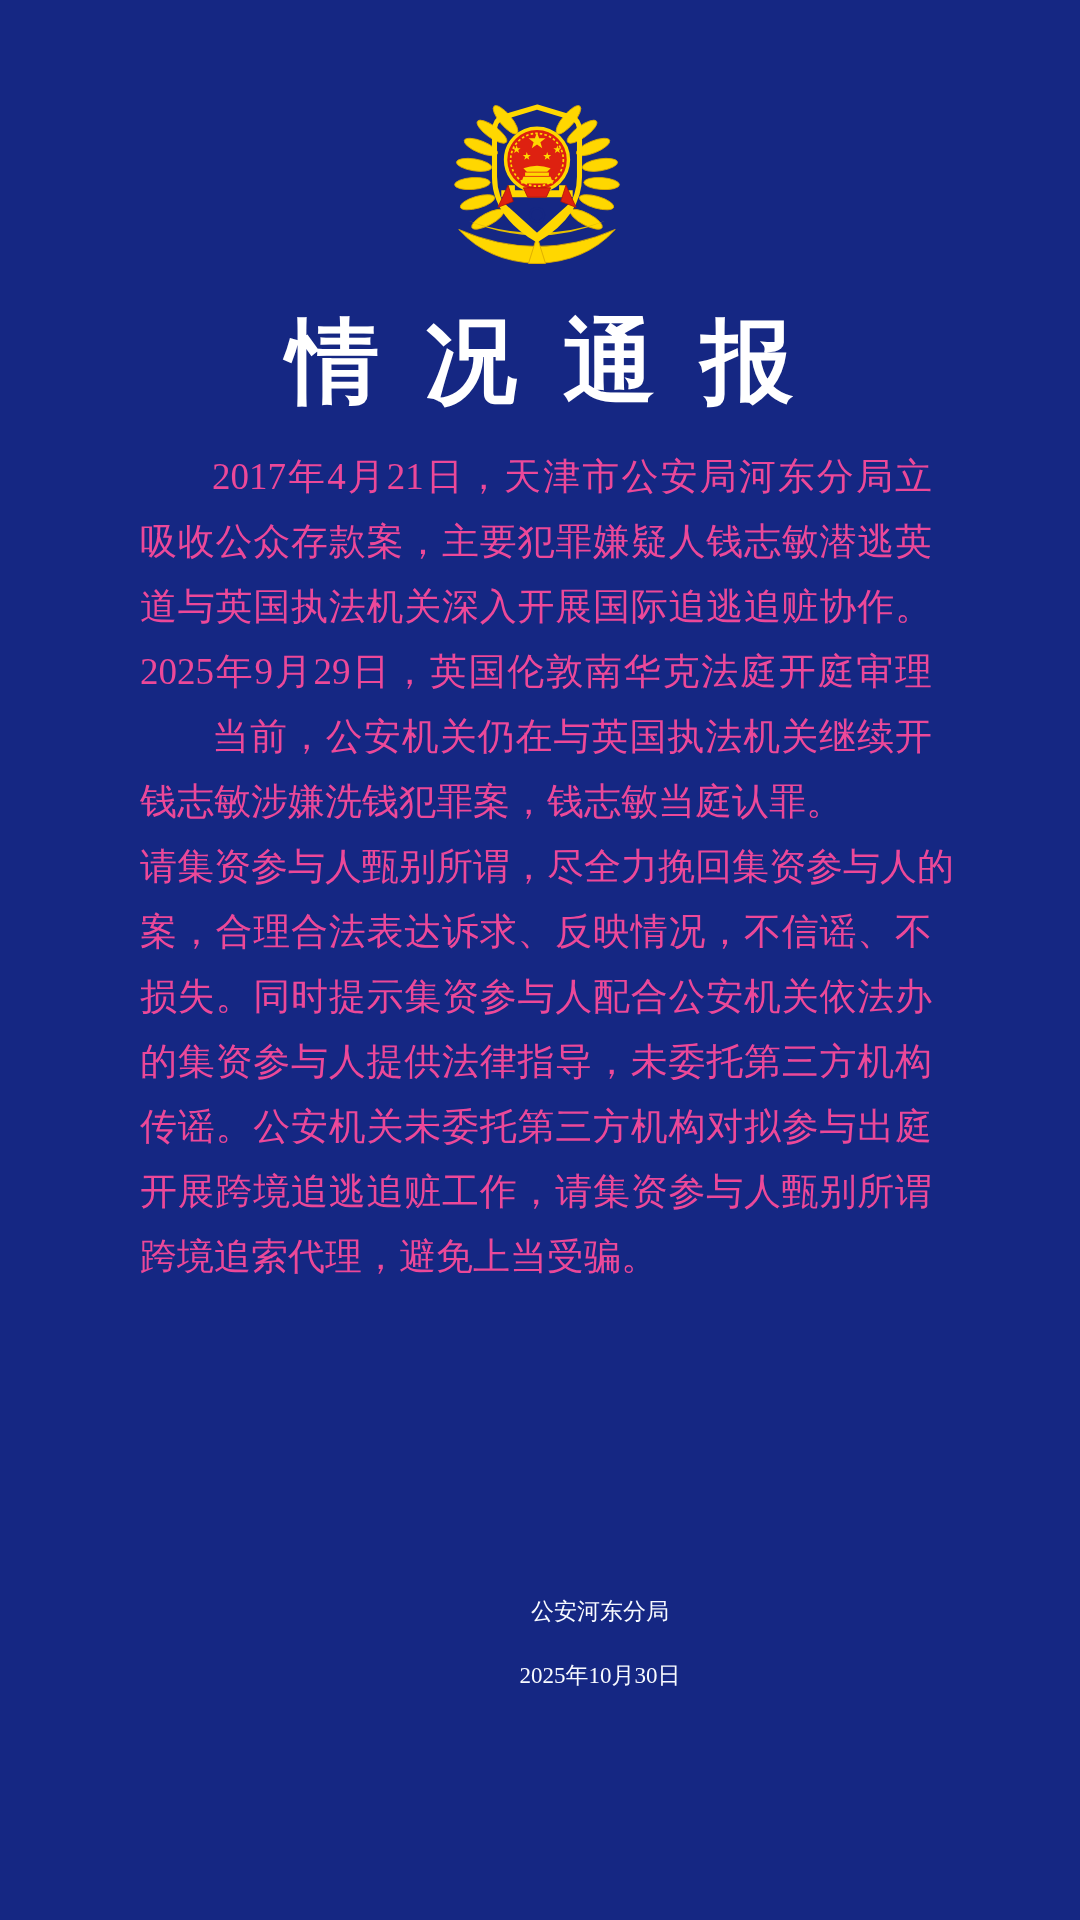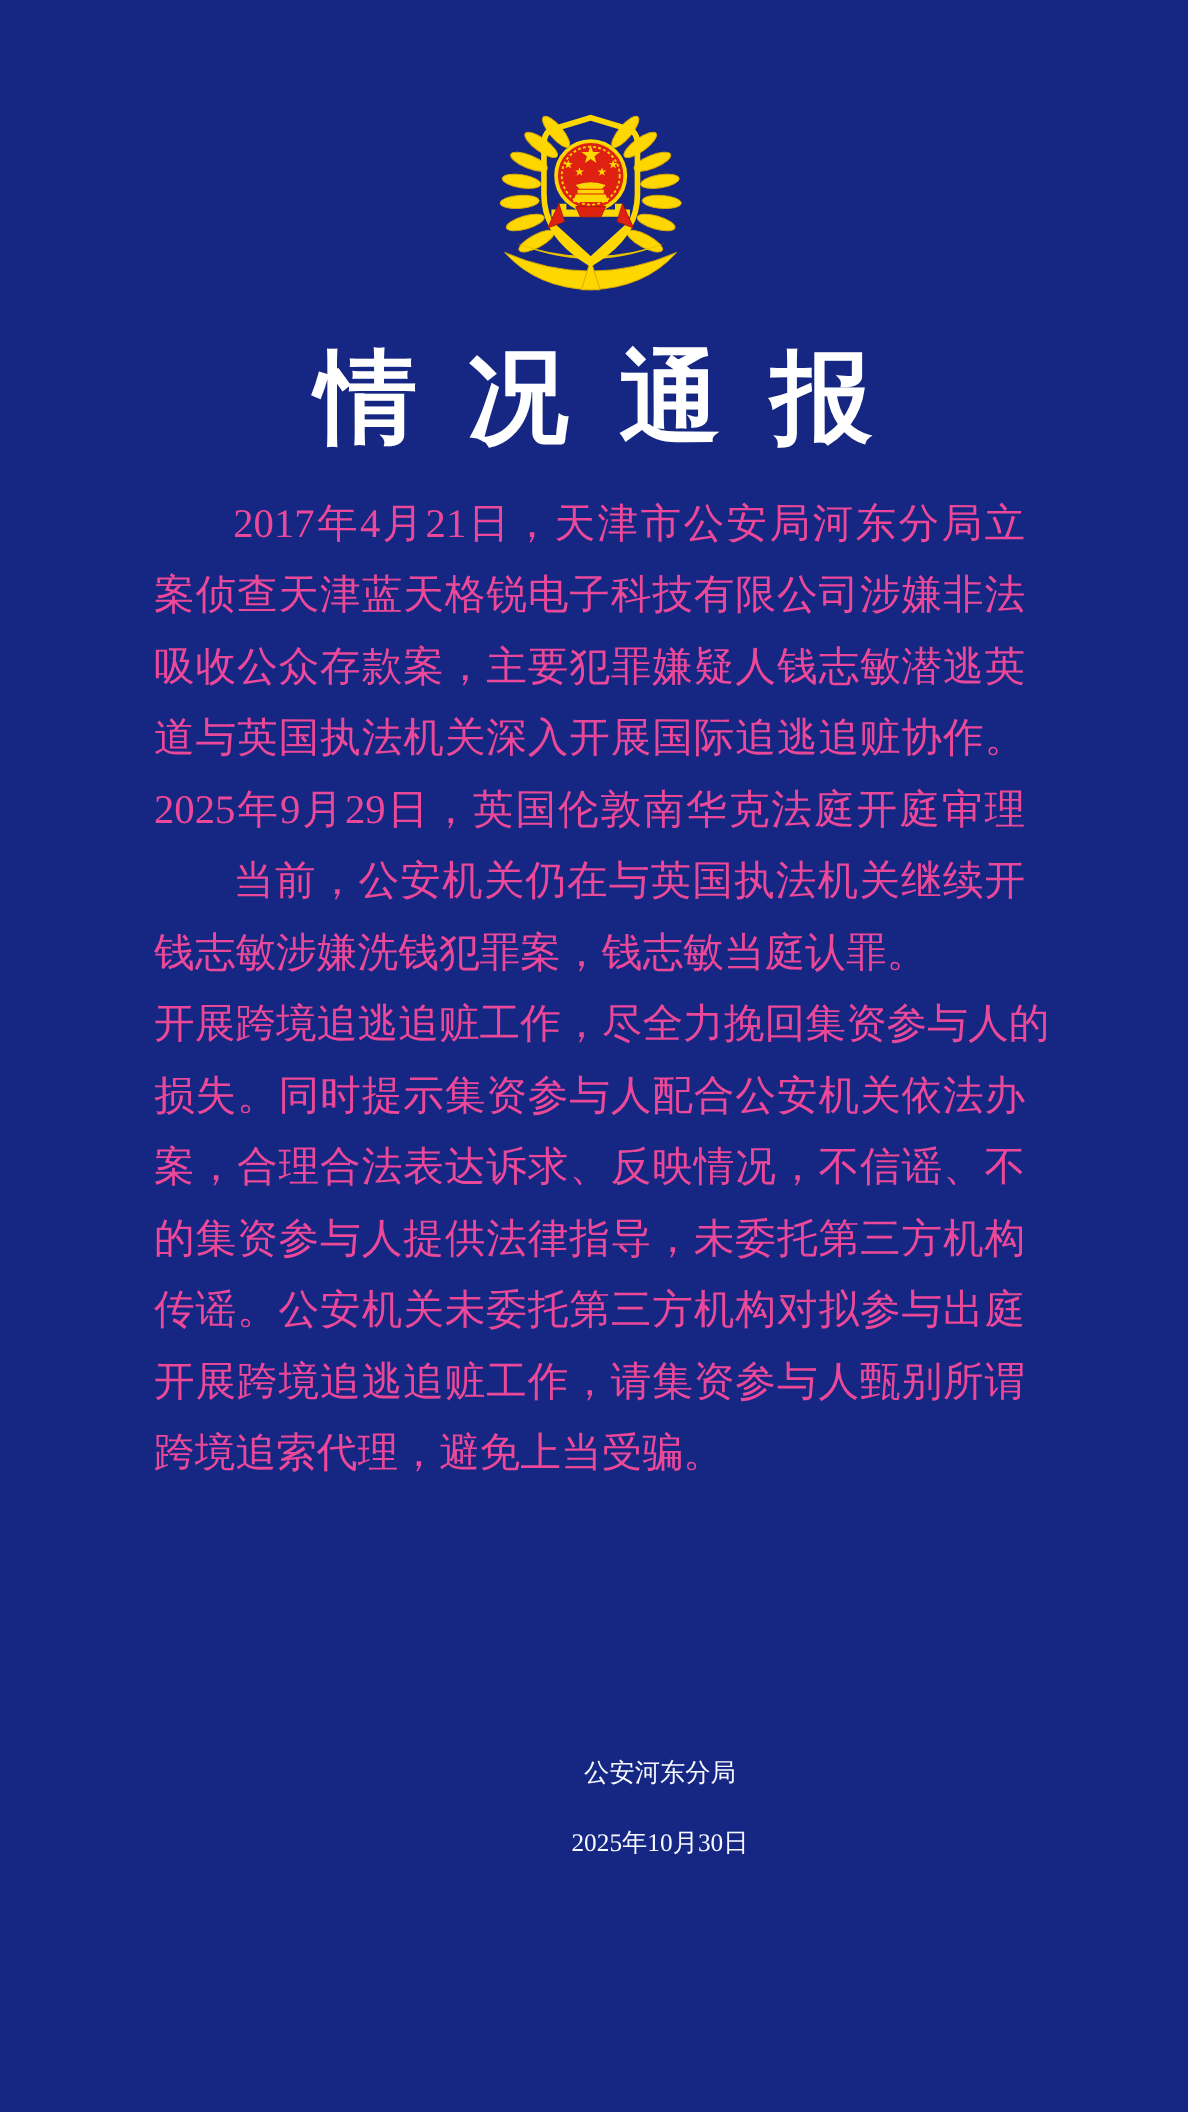--- a/index.html
+++ b/index.html
@@ -117,7 +117,6 @@
 
   <div class="body-text">
       <div class="line para-start">2017年4月21日，天津市公安局河东分局立</div>
-      <div class="line">案侦查天津蓝天格锐电子科技有限公司涉嫌非法</div>
       <div class="line">吸收公众存款案，主要犯罪嫌疑人钱志敏潜逃英</div>
       <div class="line">道与英国执法机关深入开展国际追逃追赃协作。</div>
       <div class="line">2025年9月29日，英国伦敦南华克法庭开庭审理</div>

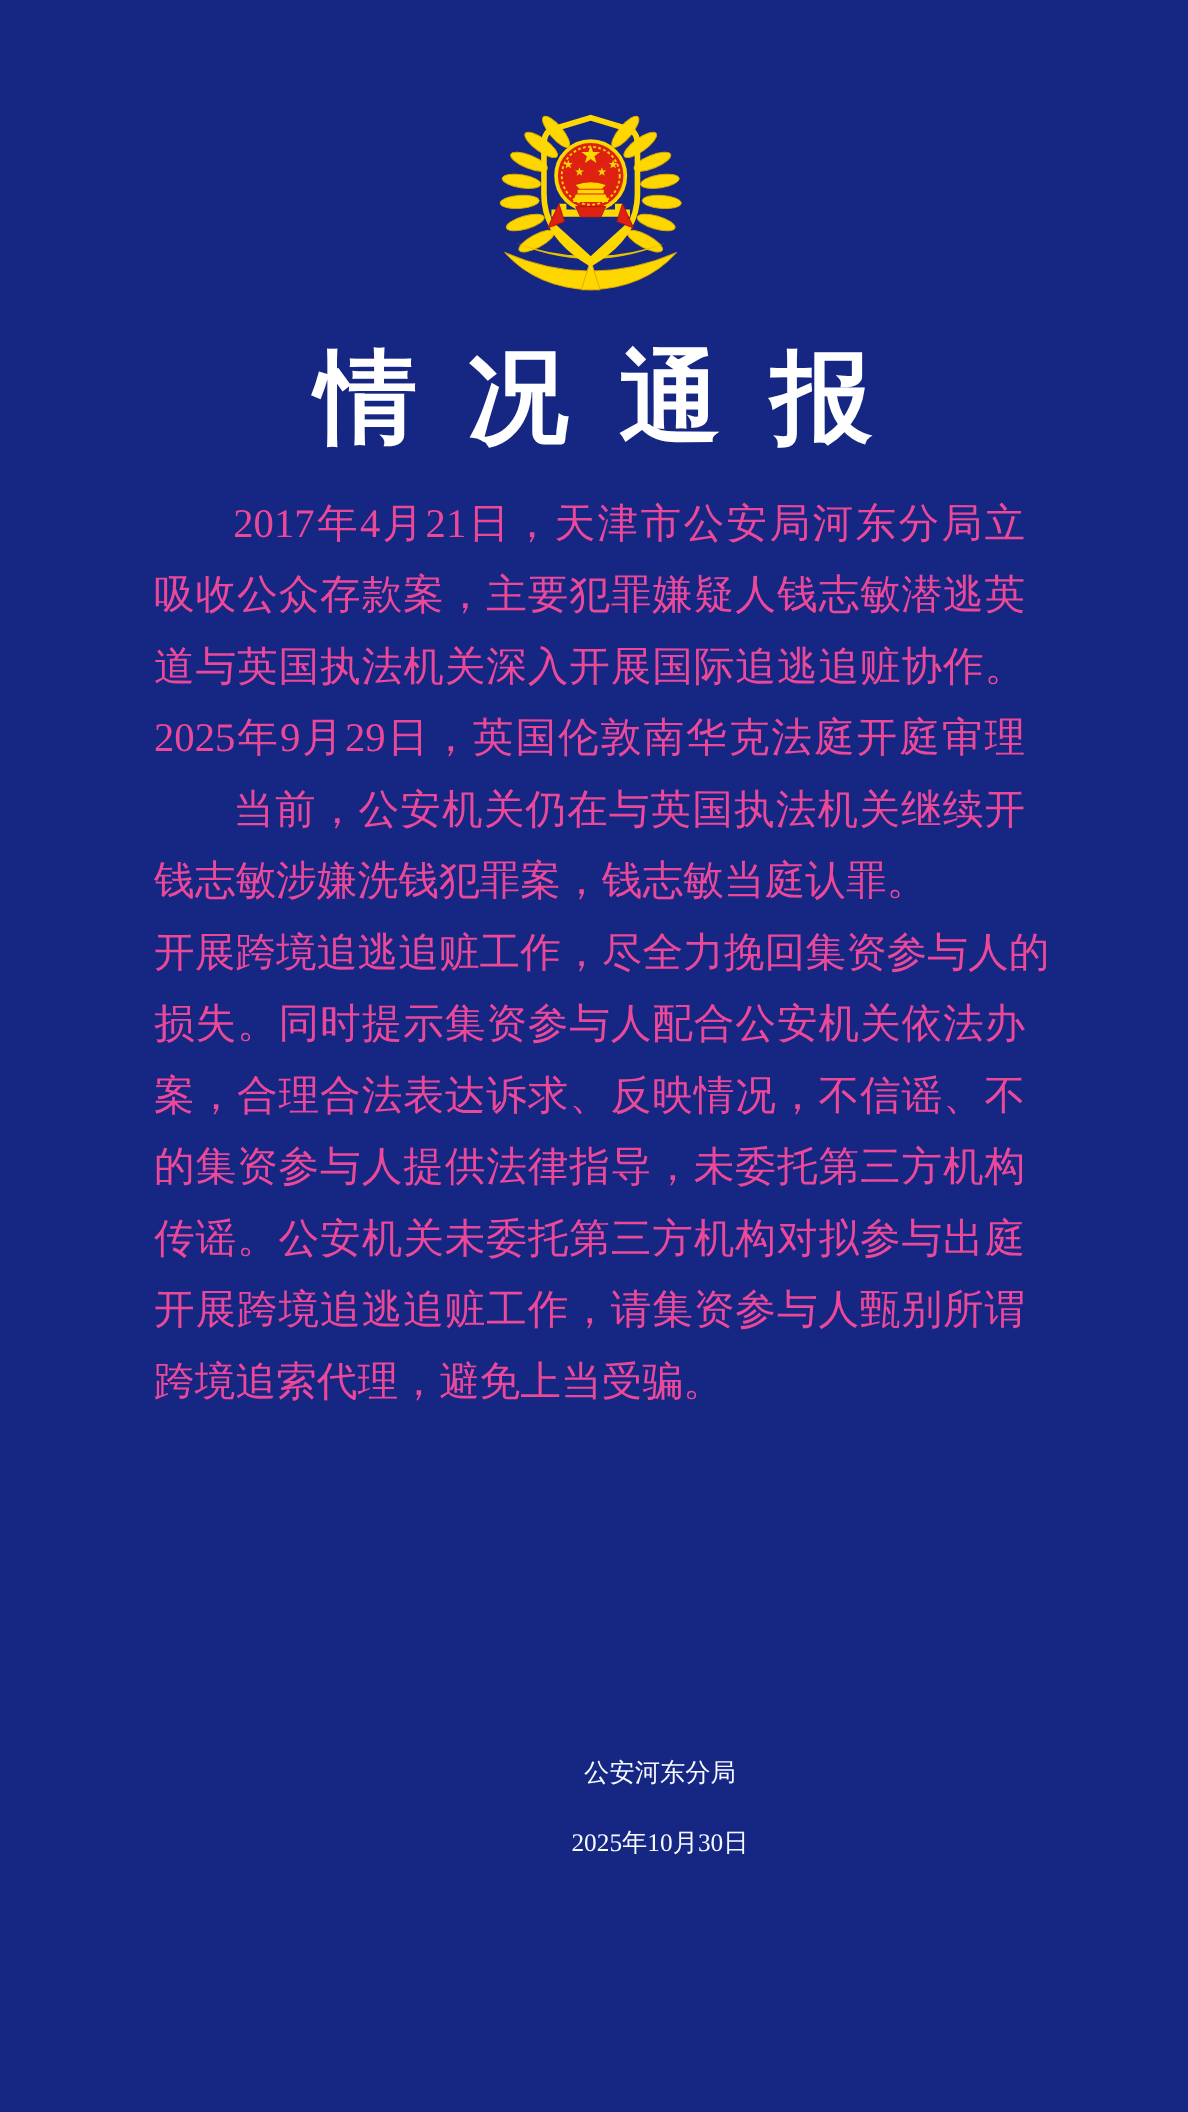--- a/index.html
+++ b/index.html
@@ -122,7 +122,7 @@
       <div class="line">2025年9月29日，英国伦敦南华克法庭开庭审理</div>
       <div class="line para-start">当前，公安机关仍在与英国执法机关继续开</div>
       <div class="line para-end">钱志敏涉嫌洗钱犯罪案，钱志敏当庭认罪。</div>
-      <div class="line">开展跨境追逃追赃工作，尽全力挽回集资参与人的</div>
+      <div class="line">请集资参与人甄别所谓，尽全力挽回集资参与人的</div>
       <div class="line">损失。同时提示集资参与人配合公安机关依法办</div>
       <div class="line">案，合理合法表达诉求、反映情况，不信谣、不</div>
       <div class="line">的集资参与人提供法律指导，未委托第三方机构</div>

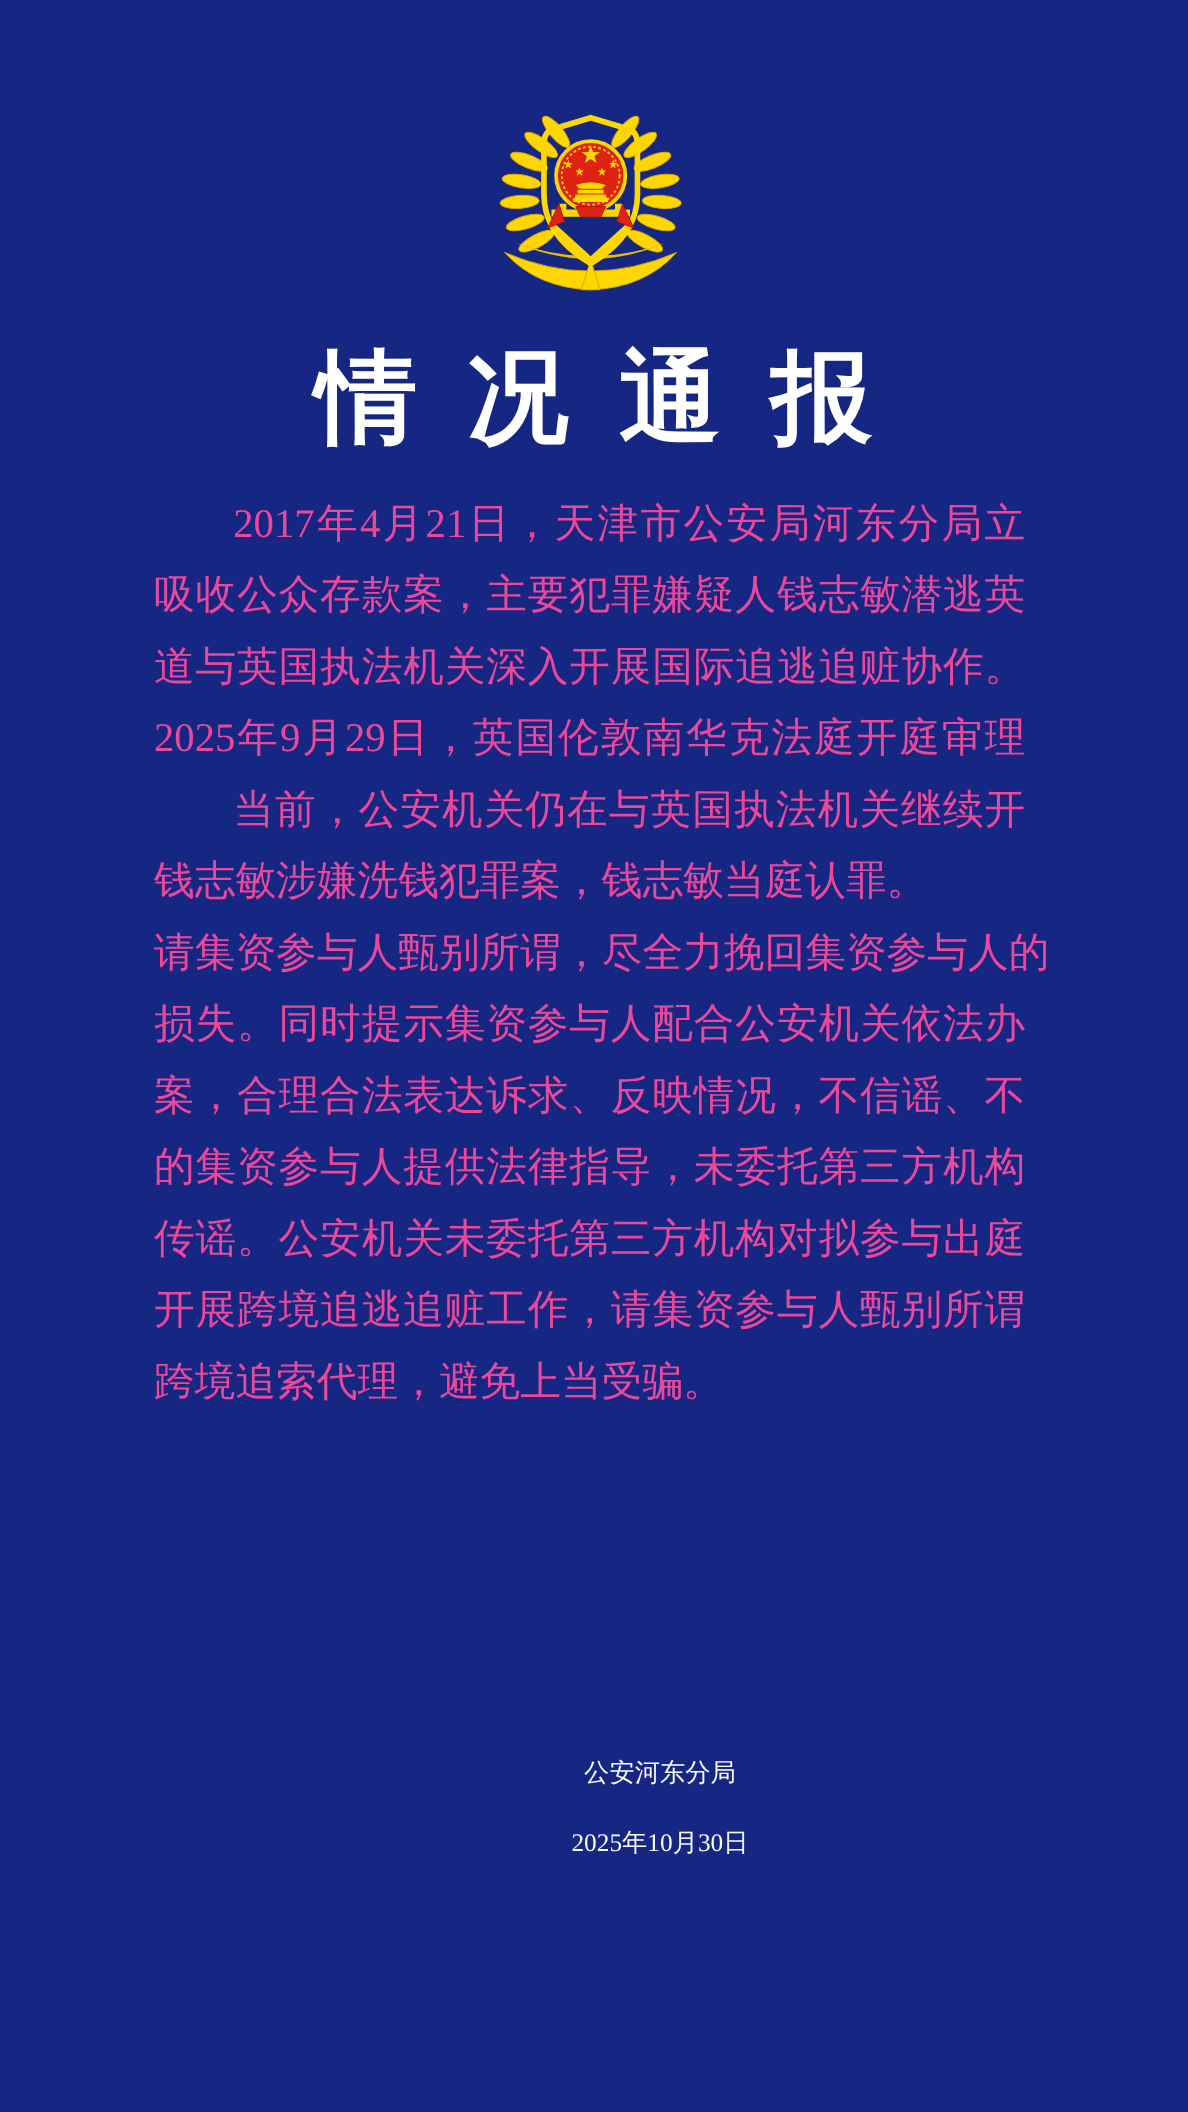--- a/index.html
+++ b/index.html
@@ -123,8 +123,8 @@
       <div class="line para-start">当前，公安机关仍在与英国执法机关继续开</div>
       <div class="line para-end">钱志敏涉嫌洗钱犯罪案，钱志敏当庭认罪。</div>
       <div class="line">请集资参与人甄别所谓，尽全力挽回集资参与人的</div>
+      <div class="line">案，合理合法表达诉求、反映情况，不信谣、不</div>
       <div class="line">损失。同时提示集资参与人配合公安机关依法办</div>
-      <div class="line">案，合理合法表达诉求、反映情况，不信谣、不</div>
       <div class="line">的集资参与人提供法律指导，未委托第三方机构</div>
       <div class="line">传谣。公安机关未委托第三方机构对拟参与出庭</div>
       <div class="line">开展跨境追逃追赃工作，请集资参与人甄别所谓</div>

